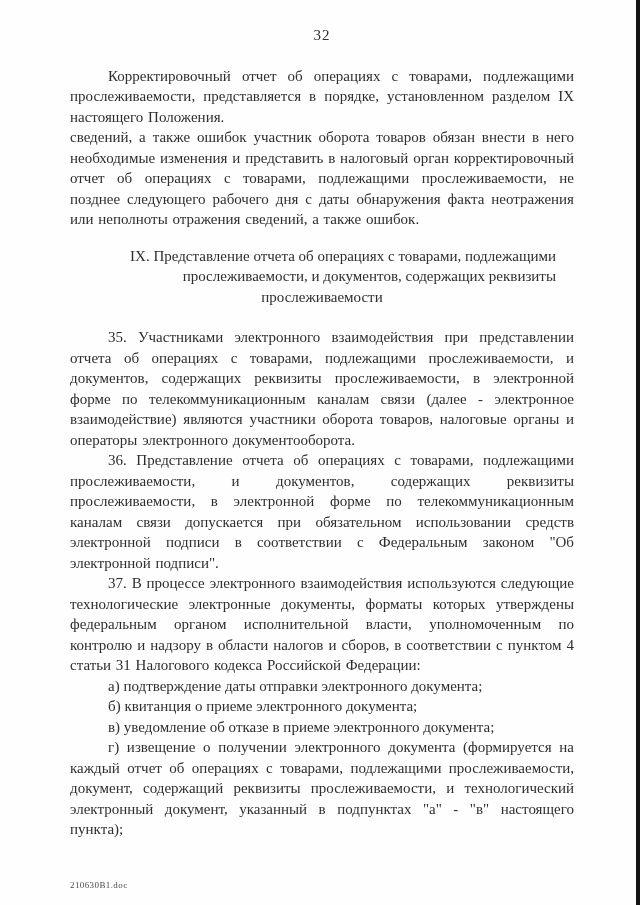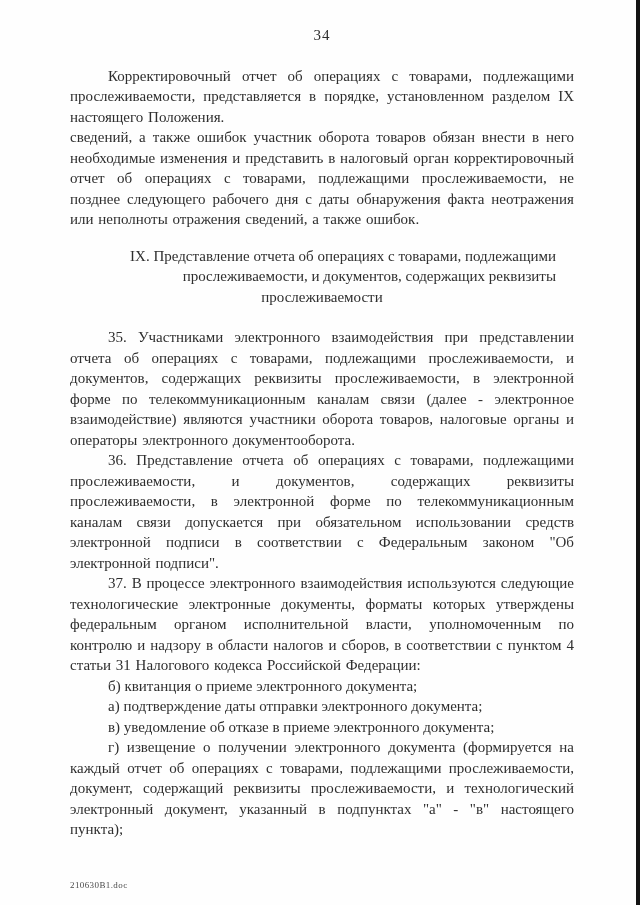--- a/index.html
+++ b/index.html
@@ -66,7 +66,7 @@
 
 <div class="page">
 
-  <div class="page-number">34</div>
+  <div class="page-number">32</div>
 
   <p class="body indent">Корректировочный отчет об операциях с товарами, подлежащими прослеживаемости, представляется в порядке, установленном разделом IX настоящего Положения.</p>
 

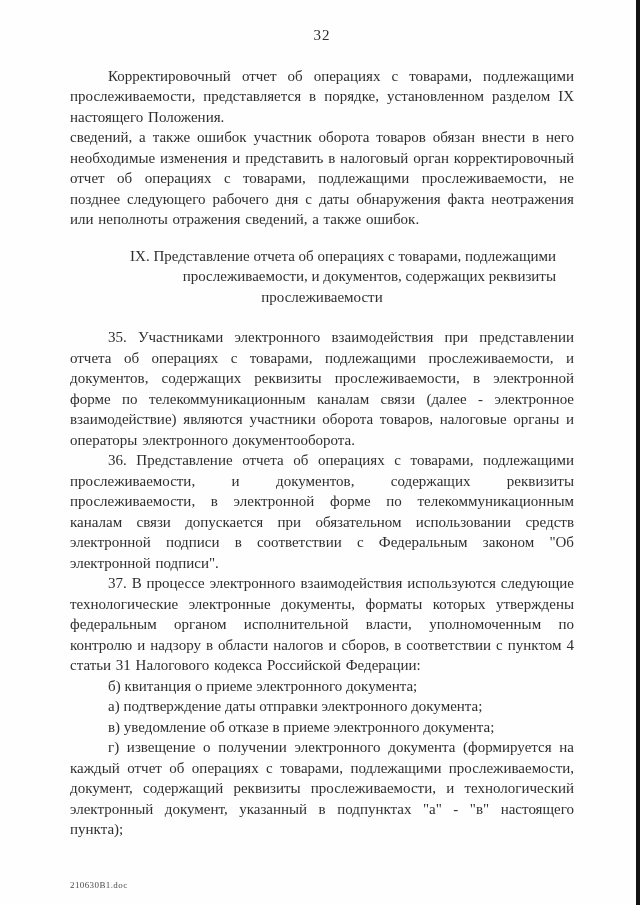--- a/index.html
+++ b/index.html
@@ -80,9 +80,9 @@
 
   <p class="body indent">37. В процессе электронного взаимодействия используются следующие технологические электронные документы, форматы которых утверждены федеральным органом исполнительной власти, уполномоченным по контролю и надзору в области налогов и сборов, в соответствии с пунктом 4 статьи 31 Налогового кодекса Российской Федерации:</p>
 
+  <p class="list-item">а) подтверждение даты отправки электронного документа;</p>
+
   <p class="list-item">б) квитанция о приеме электронного документа;</p>
-
-  <p class="list-item">а) подтверждение даты отправки электронного документа;</p>
 
   <p class="list-item">в) уведомление об отказе в приеме электронного документа;</p>
 

